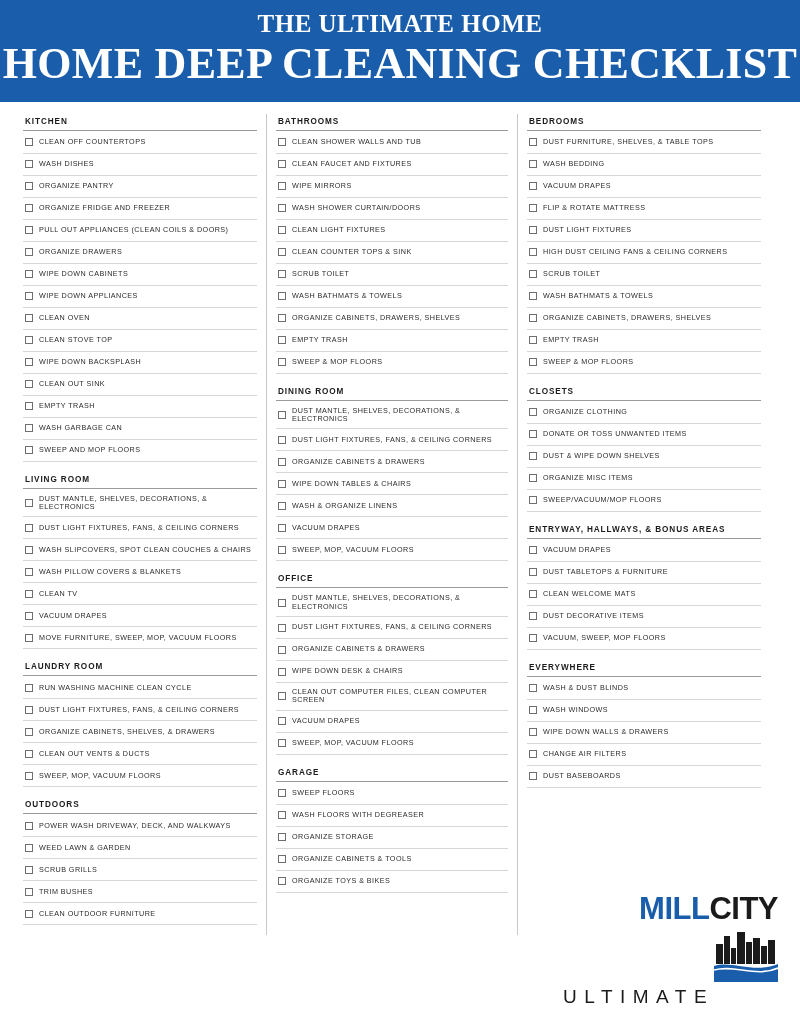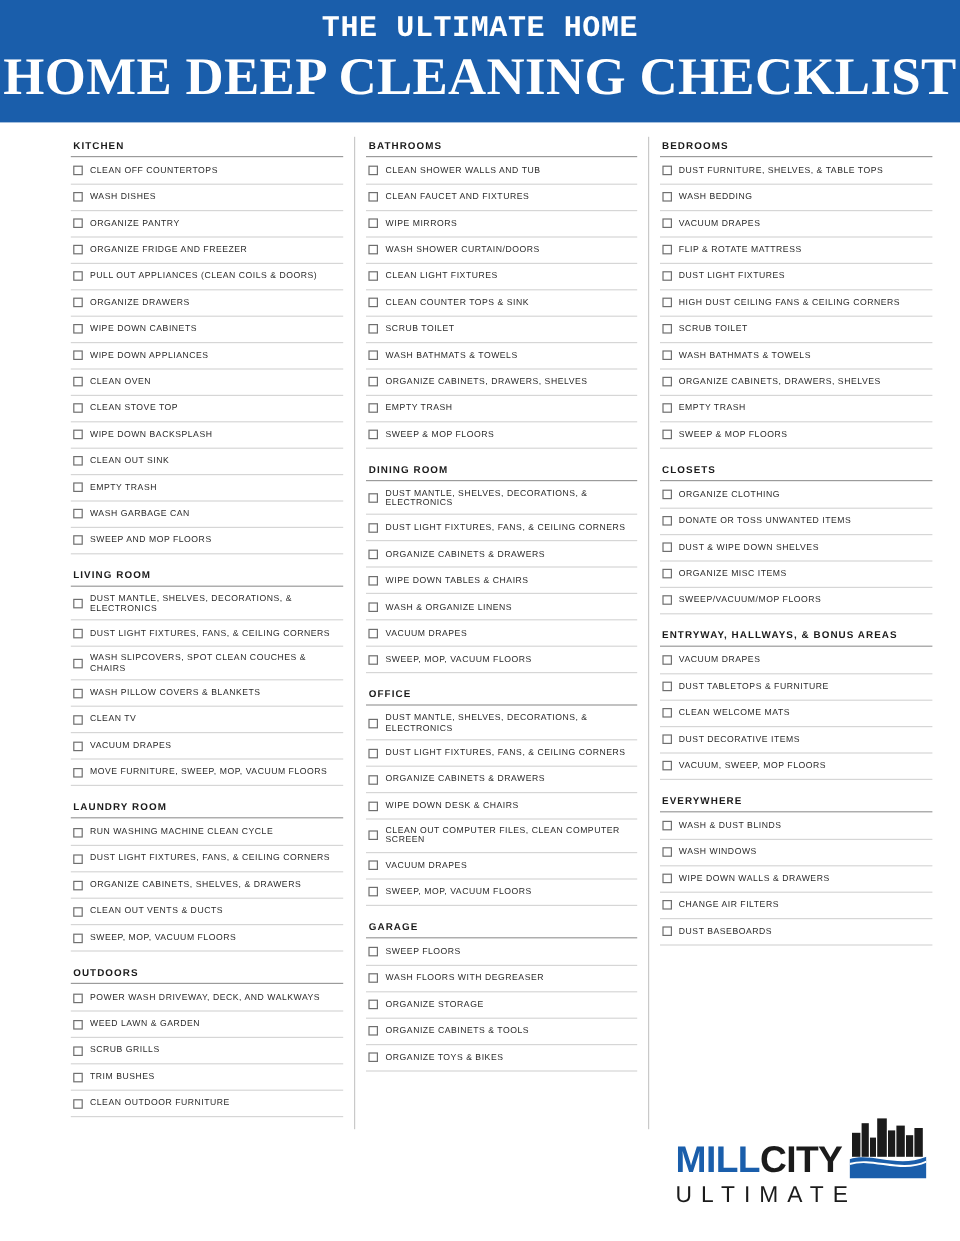--- a/index.html
+++ b/index.html
@@ -23,7 +23,7 @@
     text-align: center;
   }
   .header .line1 {
-    font-family: Liberation Mono, monospace;
+    font-family: Liberation Serif, serif;
     font-weight: bold;
     font-size: 25px;
     letter-spacing: 0.5px;

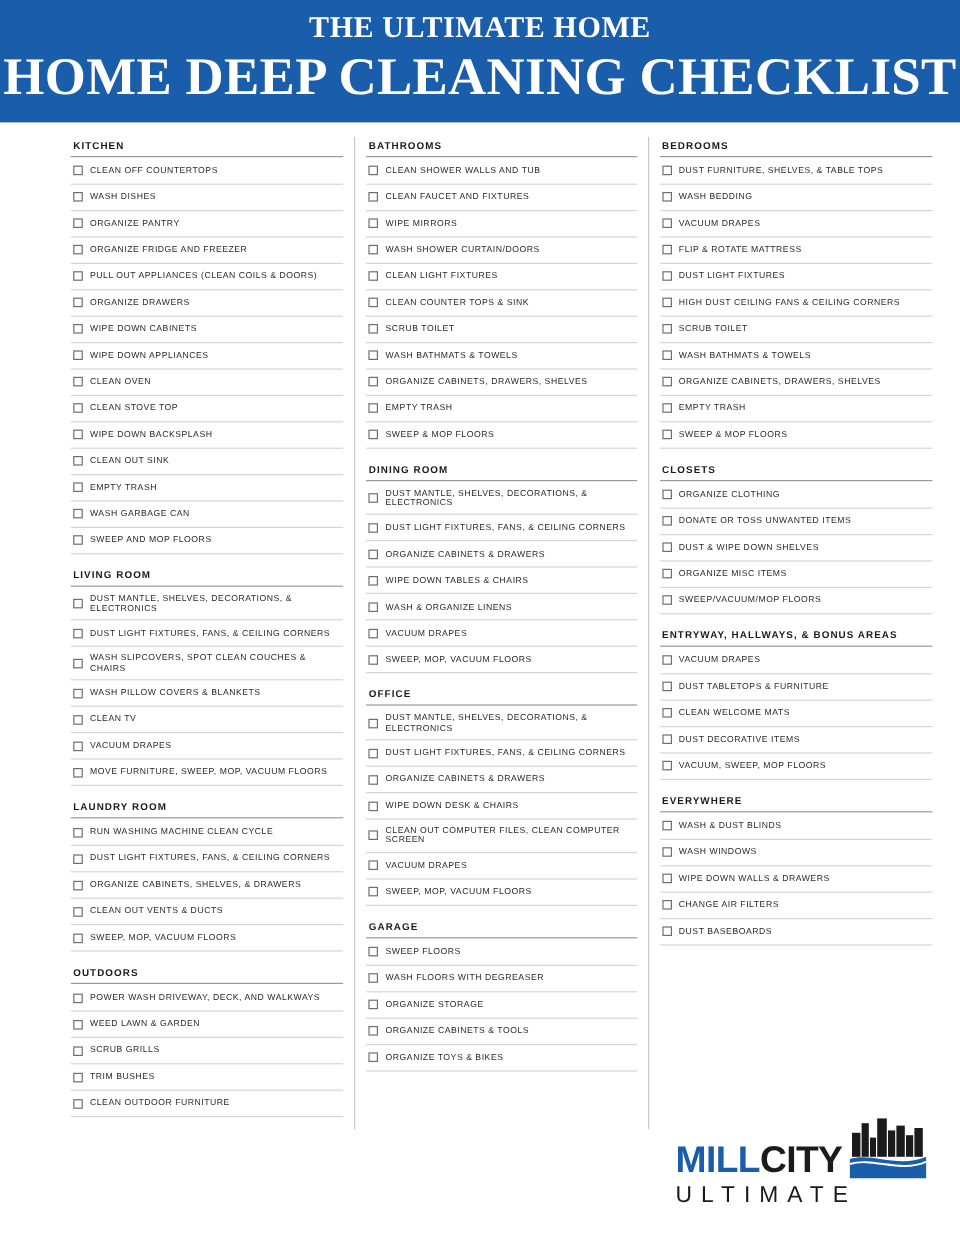--- a/index.html
+++ b/index.html
@@ -42,7 +42,6 @@
     display: flex;
     padding: 12px 14px 0 14px;
     gap: 0;
-    margin-left: 36px;
   }
   .col {
     width: 252px;

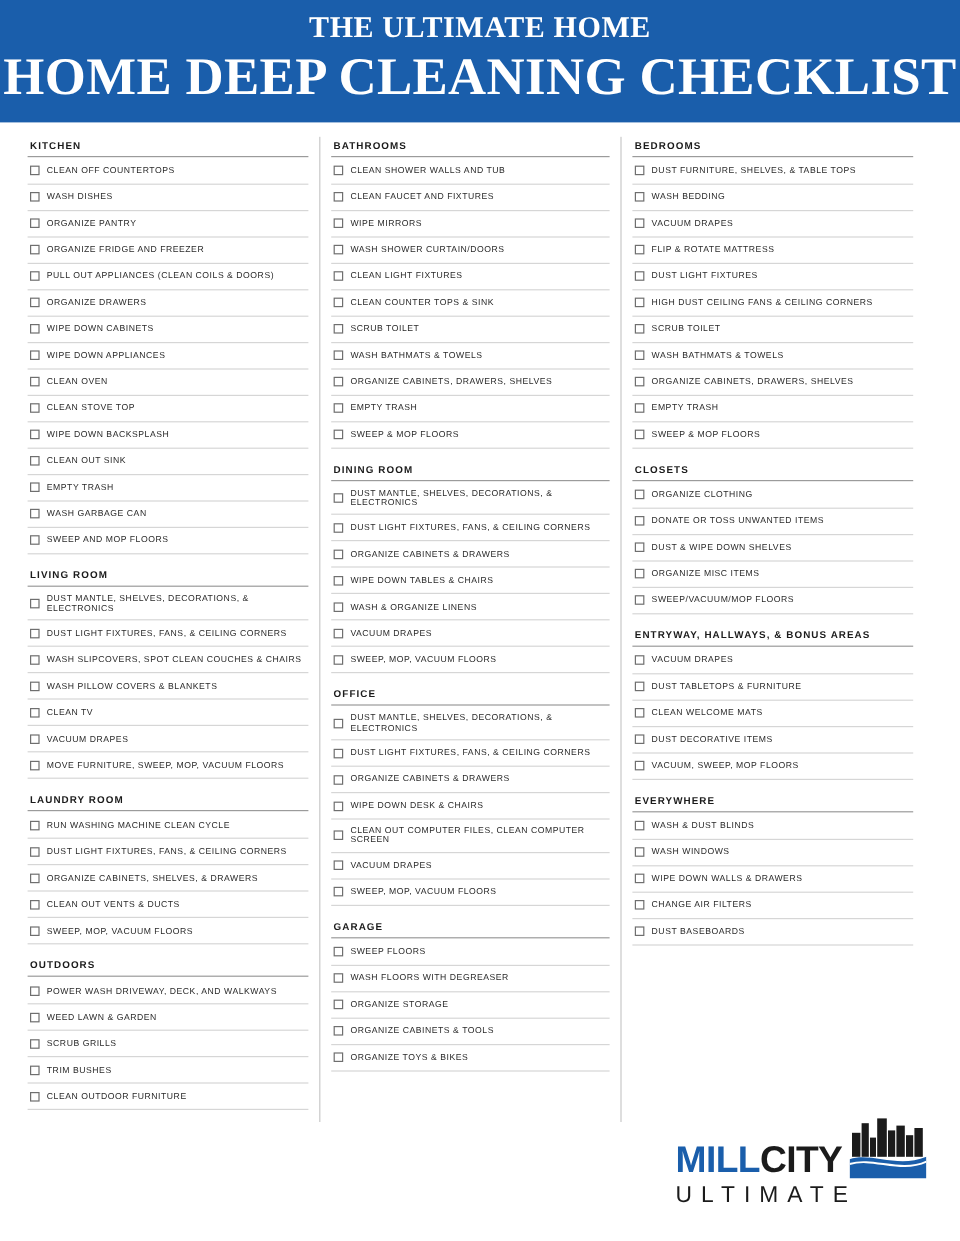--- a/index.html
+++ b/index.html
@@ -96,6 +96,7 @@
     align-items: flex-end;
     justify-content: flex-start;
     gap: 6px;
+    flex-direction: column;
   }
   .logo-text {
     font-family: "Liberation Sans", sans-serif;

